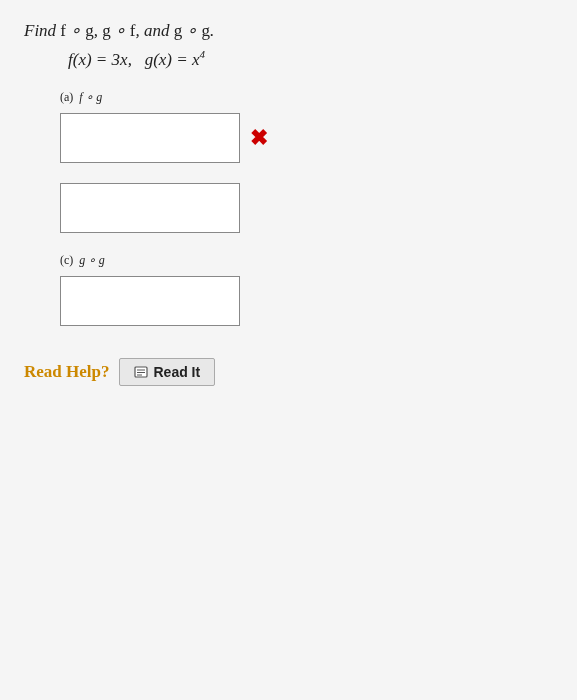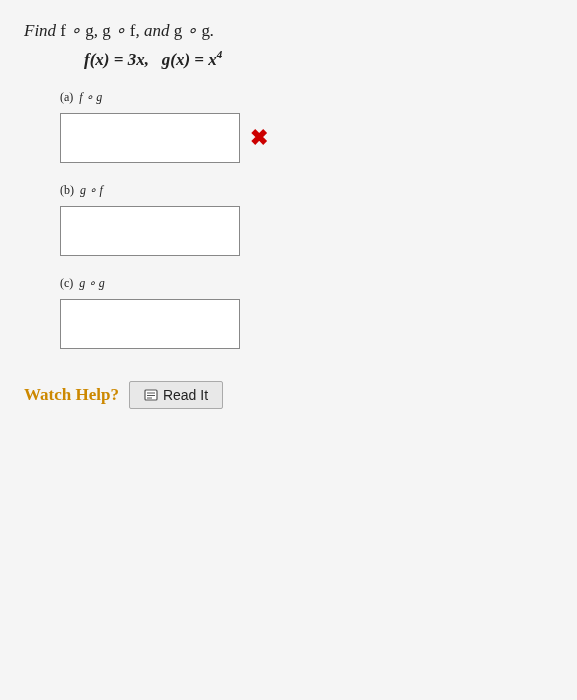--- a/index.html
+++ b/index.html
@@ -30,10 +30,9 @@
 
     .functions-line {
       font-size: 17px;
-      margin-left: 60px;
+      margin-left: 44px;
       margin-bottom: 20px;
       font-style: italic;
-      font-weight: bold;
     }
 
     .part {

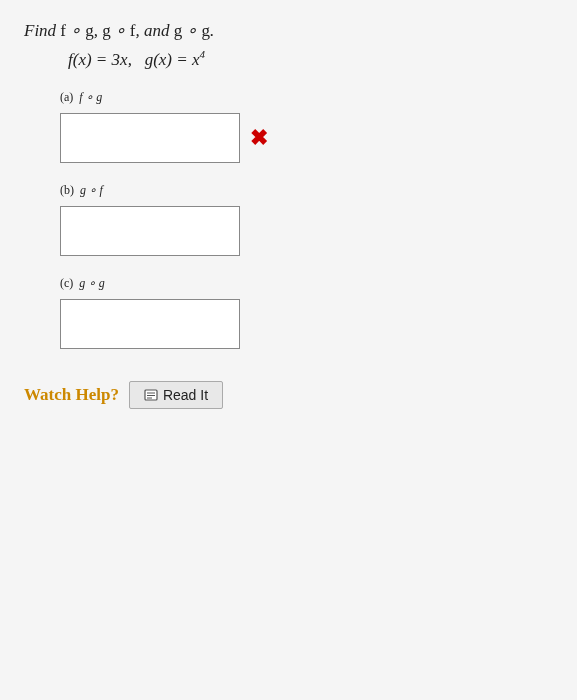--- a/index.html
+++ b/index.html
@@ -134,9 +134,6 @@
 </div>
 
 <div class="part" style="margin-top: 10px;">
-  <div class="part-label">
-    <span class="part-letter">(b)</span>&nbsp;&nbsp;<span class="italic">g</span> ∘ <span class="italic">f</span>
-  </div>
   <div class="input-row">
     <input type="text" class="answer-box" value="" style="">
   </div>

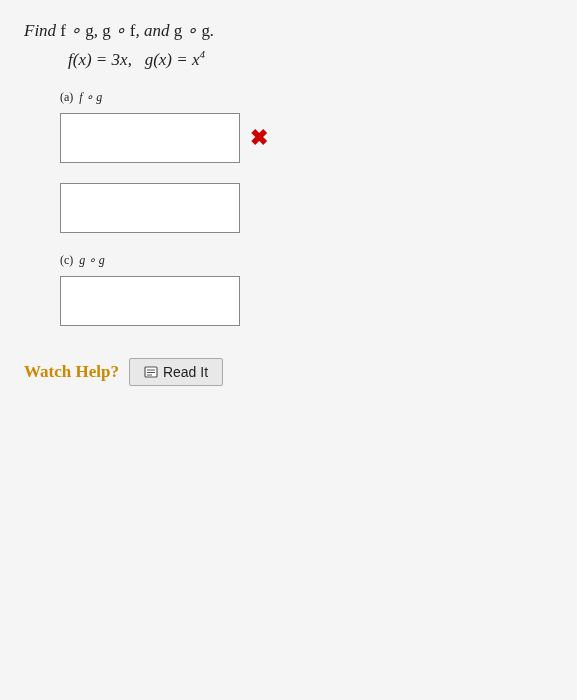--- a/index.html
+++ b/index.html
@@ -149,7 +149,7 @@
 </div>
 
 <div class="footer">
-  <span class="need-help-label">Watch Help?</span>
+  <span class="need-help-label">Read Help?</span>
   <button class="footer-btn">
     <span class="btn-icon">
       <svg width="14" height="14" viewBox="0 0 14 14" fill="none" xmlns="http://www.w3.org/2000/svg">

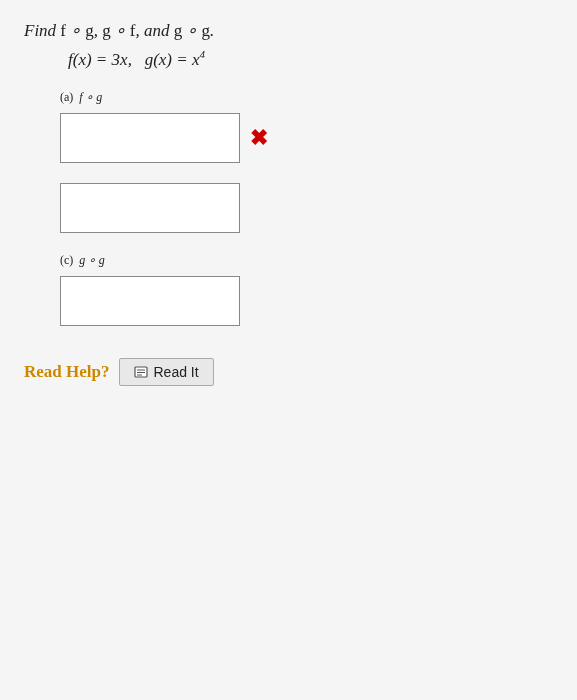--- a/index.html
+++ b/index.html
@@ -97,6 +97,7 @@
       font-family: Arial, sans-serif;
       color: #222;
       border-radius: 2px;
+      font-weight: bold;
     }
 
     .footer-btn .btn-icon {

